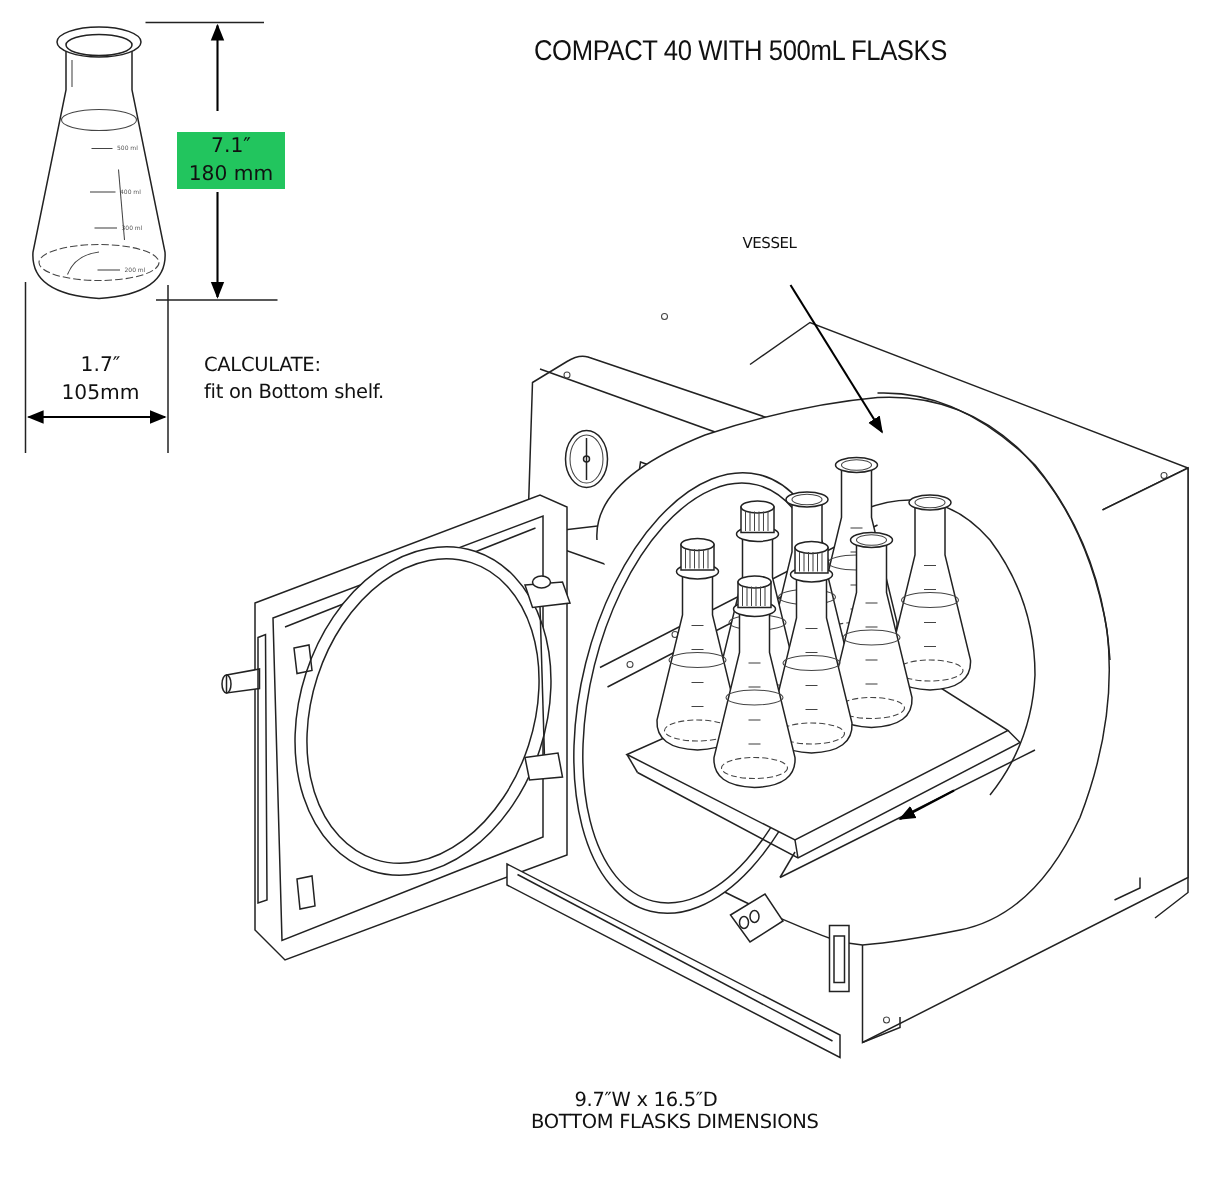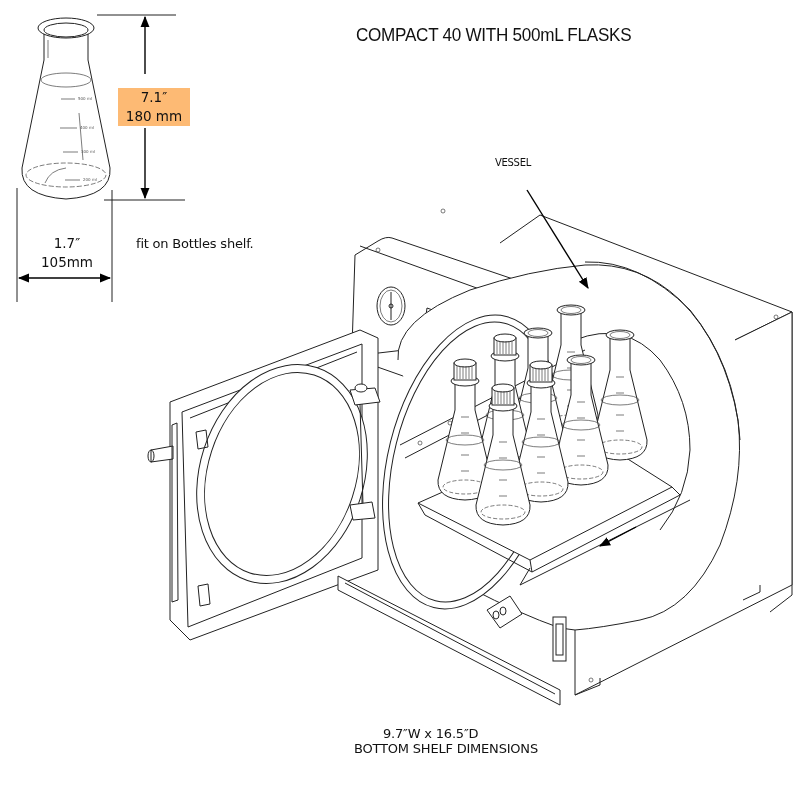--- a/index.html
+++ b/index.html
@@ -7,7 +7,7 @@
   .abs { position: absolute; }
   .title { left: 356px; top: 24px; font-size: 19px; letter-spacing: -0.3px; transform: scaleX(0.9); transform-origin: left top; white-space: nowrap; }
   .dim { font-family: "DejaVu Sans", sans-serif; font-size: 13.5px; text-align: center; line-height: 19px; }
-  .dim-h { left: 118px; top: 88px; width: 72px; background: #fdba74; }
+  .dim-h { left: 118px; top: 88px; width: 72px; background: #22c55e; }
   .dim-w { left: 22px; top: 234px; width: 90px; }
   .calc { left: 136px; top: 235px; font-family: "DejaVu Sans", sans-serif; font-size: 13px; line-height: 18px; letter-spacing: -0.2px; }
   .calc div { white-space: nowrap; }

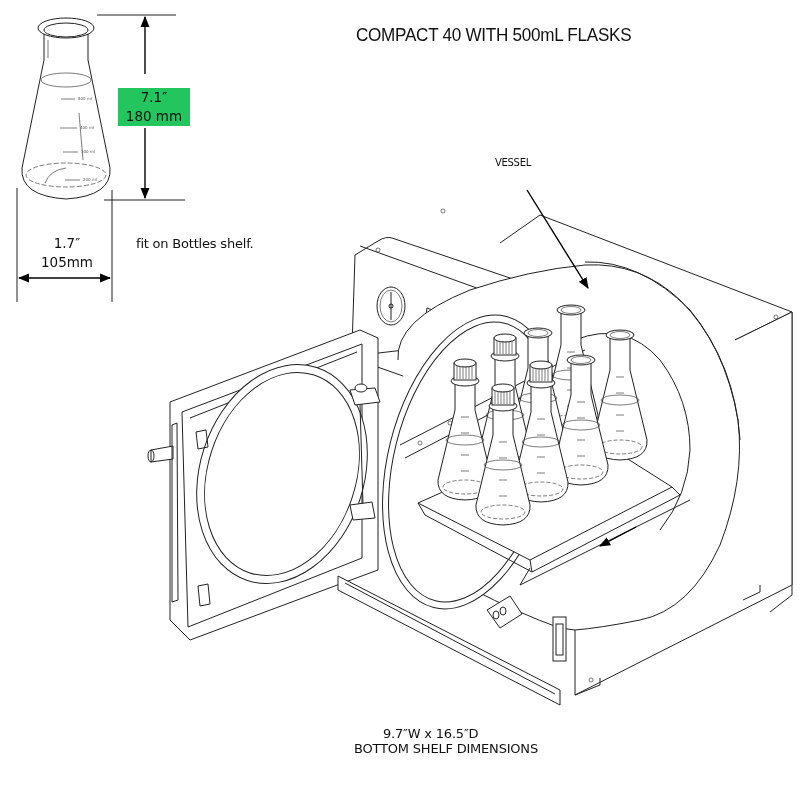--- a/index.html
+++ b/index.html
@@ -288,6 +288,7 @@
 </div>
 
 <div class="abs calc">
+  <div>CALCULATE:</div>
   <div>fit on Bottles shelf.</div>
 </div>
 

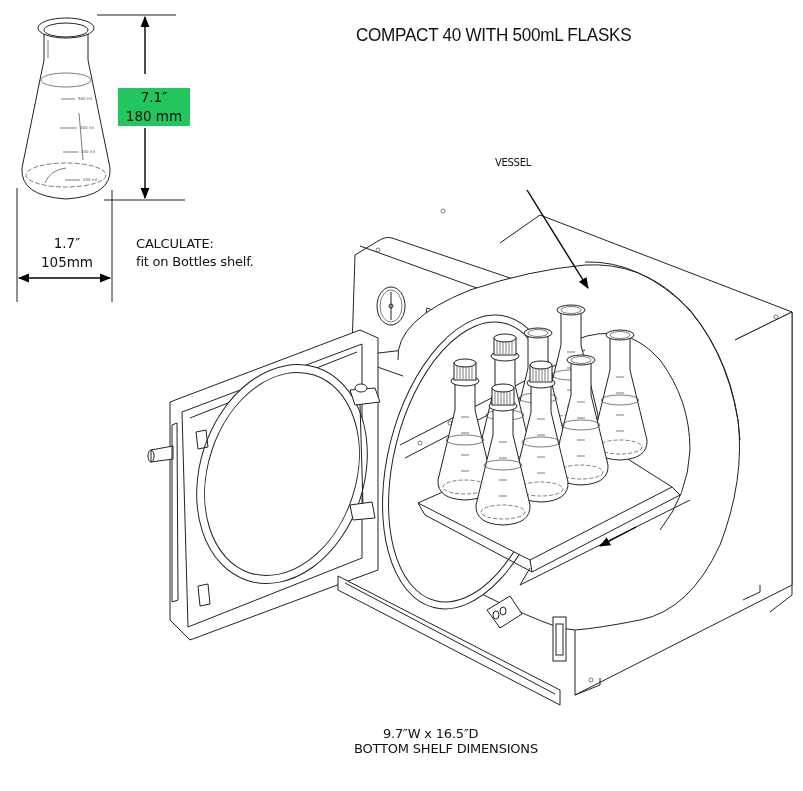--- a/index.html
+++ b/index.html
@@ -289,7 +289,7 @@
 
 <div class="abs calc">
   <div>CALCULATE:</div>
-  <div>fit on Bottles shelf.</div>
+  <div>fit on Bottom shelf.</div>
 </div>
 
 <div class="abs vessel">VESSEL</div>

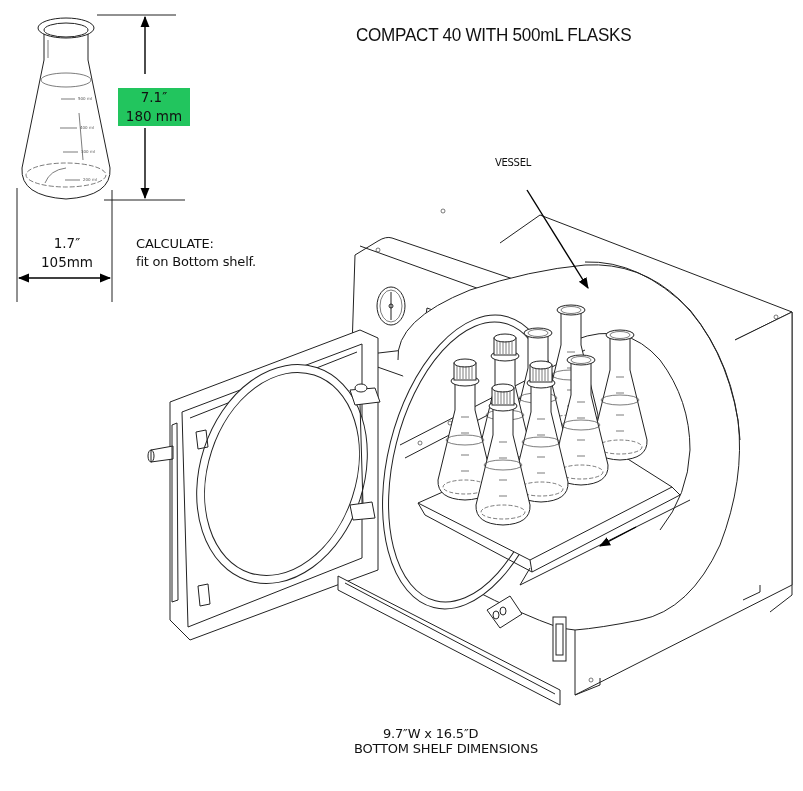--- a/index.html
+++ b/index.html
@@ -294,7 +294,7 @@
 
 <div class="abs vessel">VESSEL</div>
 
-<div class="abs shelf-title">BOTTOM SHELF DIMENSIONS</div>
+<div class="abs shelf-title">BOTTOM FLASKS DIMENSIONS</div>
 <div class="abs shelf-dims">9.7″W x 16.5″D</div>
 
 </body></html>

